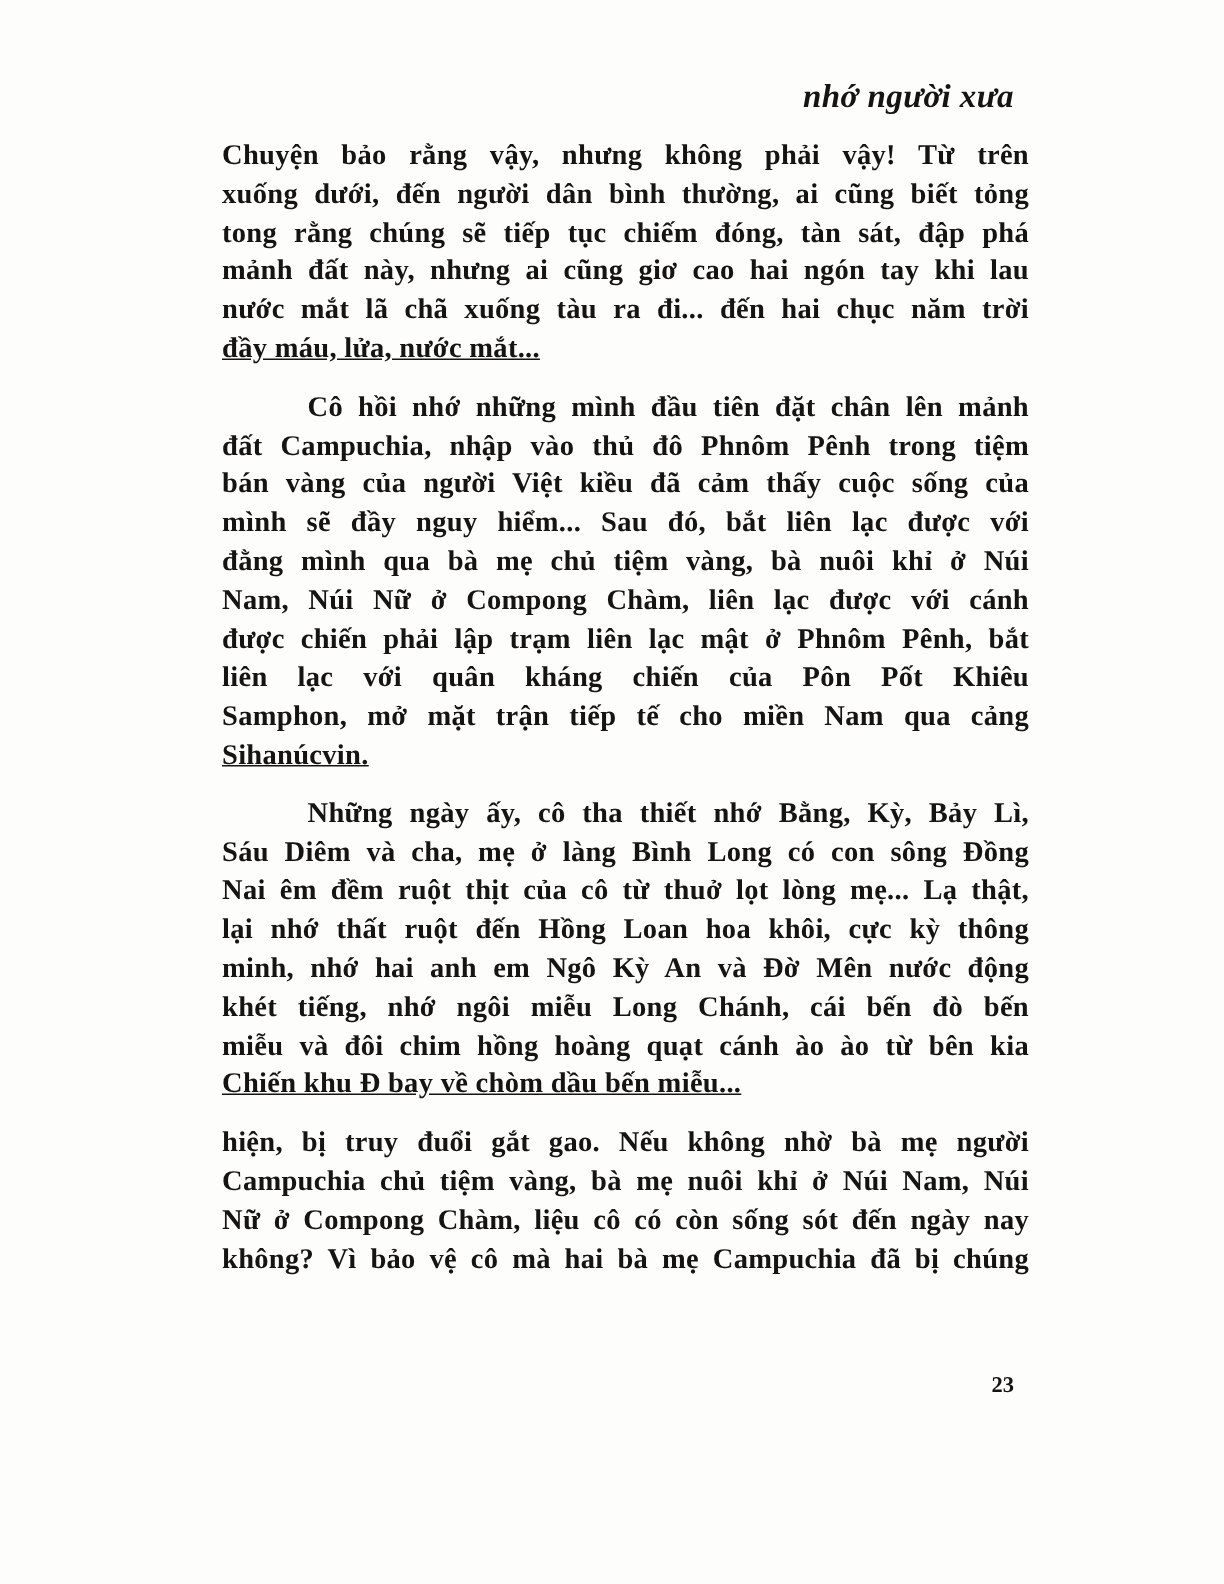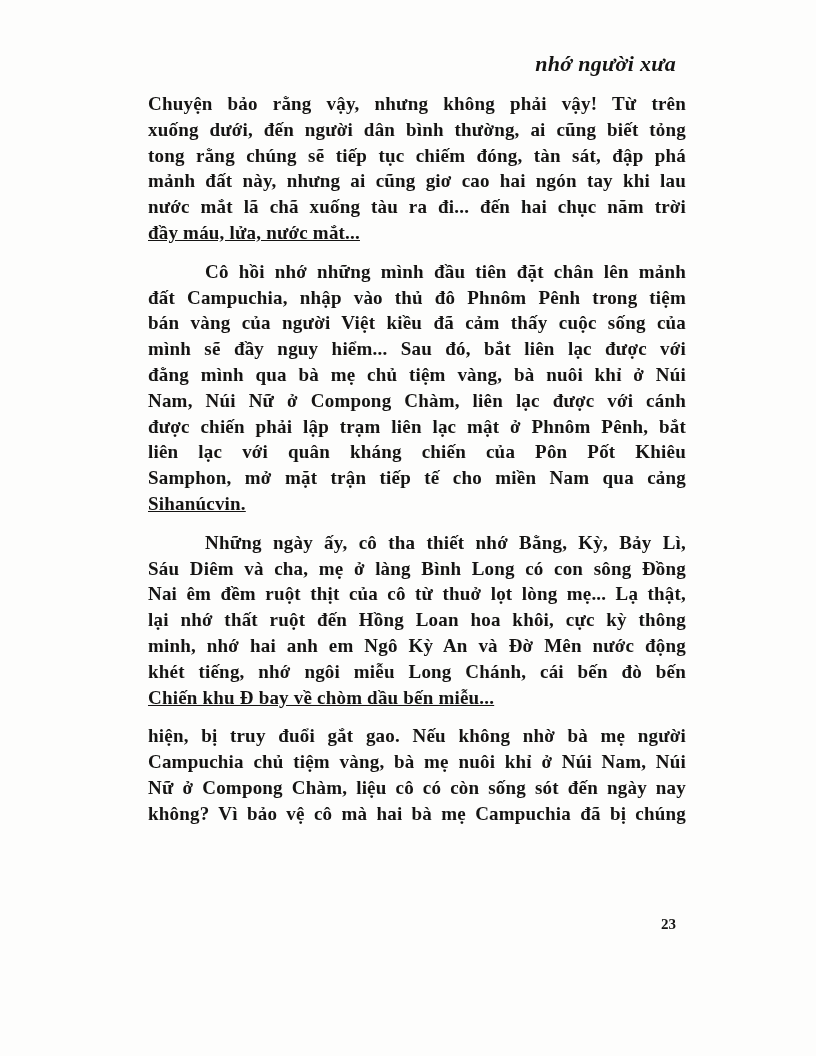--- a/index.html
+++ b/index.html
@@ -96,6 +96,7 @@
         <div class="line">lại nhớ thất ruột đến Hồng Loan hoa khôi, cực kỳ thông</div>
         <div class="line">minh, nhớ hai anh em Ngô Kỳ An và Đờ Mên nước động</div>
         <div class="line">khét tiếng, nhớ ngôi miễu Long Chánh, cái bến đò bến</div>
+        <div class="line">miễu và đôi chim hồng hoàng quạt cánh ào ào từ bên kia</div>
         <div class="line last">Chiến khu Đ bay về chòm dầu bến miễu...</div>
       </div>
       <div class="paragraph">

